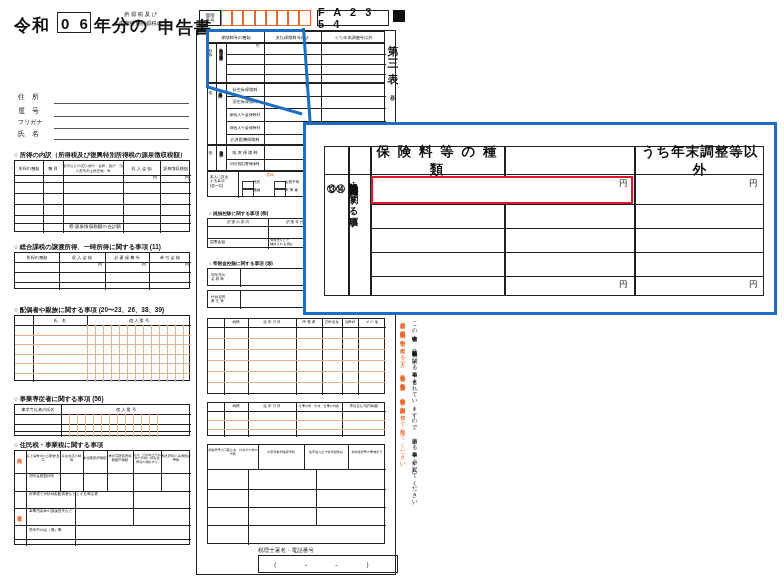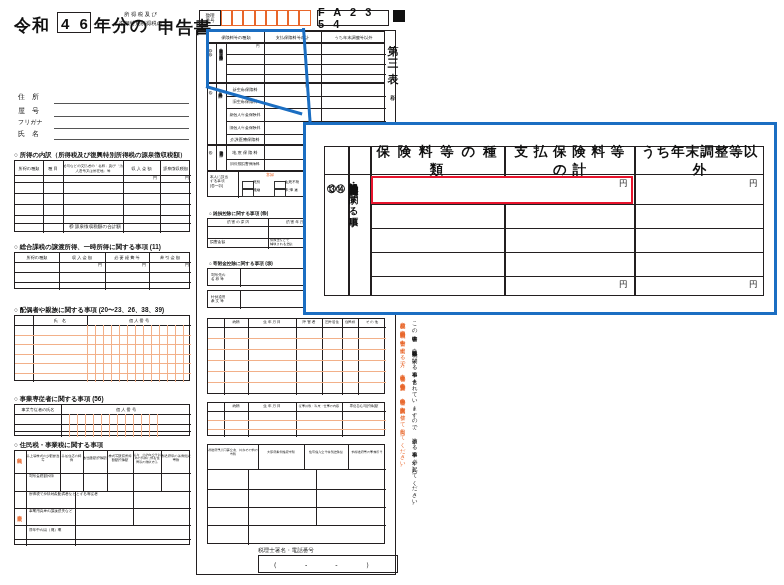--- a/index.html
+++ b/index.html
@@ -34,7 +34,7 @@
 
   <div class="ttl hdr-title abs" style="left:14px;top:14px;">令和</div>
   <div class="bx" style="left:57px;top:12px;width:34px;height:21px;"></div>
-  <div class="abs" style="left:61px;top:15px;font-size:15px;font-weight:bold;letter-spacing:3px;">4 6</div>
+  <div class="abs" style="left:61px;top:15px;font-size:15px;font-weight:bold;letter-spacing:3px;">0 6</div>
   <div class="ttl hdr-title abs" style="left:94px;top:14px;">年分の</div>
   <div class="abs" style="left:124px;top:11px;font-size:5.4px;line-height:1.15;text-align:center;">所 得 税 及 び</div>
   <div class="abs" style="left:119px;top:20px;font-size:5.4px;line-height:1.15;">復興特別所得税の</div>

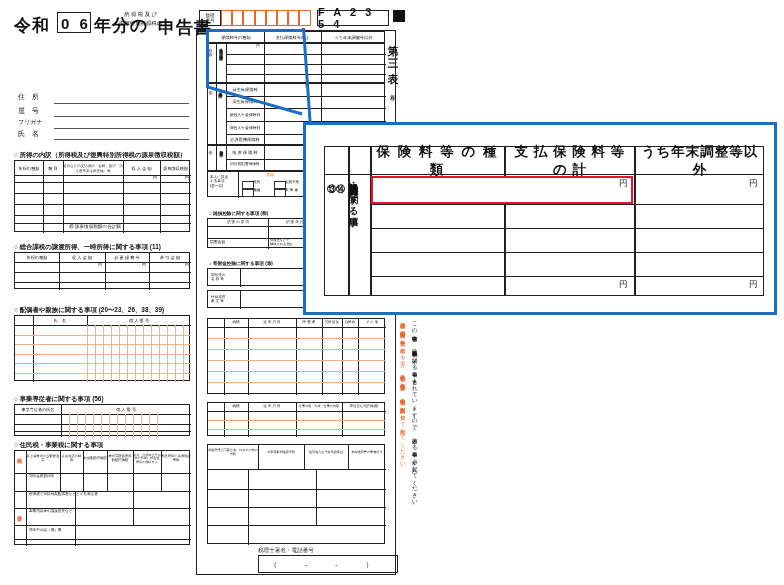--- a/index.html
+++ b/index.html
@@ -359,7 +359,6 @@
       <div class="abs" style="left:46px;top:130px;width:394px;height:1.2px;background:#231f20;"></div>
 
       <div class="abs center" style="left:47px;top:0;width:133px;height:29px;font-size:13.5px;font-weight:bold;letter-spacing:2px;">保 険 料 等 の 種 類</div>
-      <div class="abs center" style="left:182px;top:0;width:128px;height:29px;font-size:13.5px;font-weight:bold;letter-spacing:1px;">支 払 保 険 料 等 の 計</div>
       <div class="abs center" style="left:312px;top:0;width:128px;height:29px;font-size:13.5px;font-weight:bold;letter-spacing:1px;">うち年末調整等以外</div>
 
       <div class="abs center" style="left:0;top:29px;width:24px;height:29px;font-size:9px;font-weight:bold;">⑬⑭</div>

